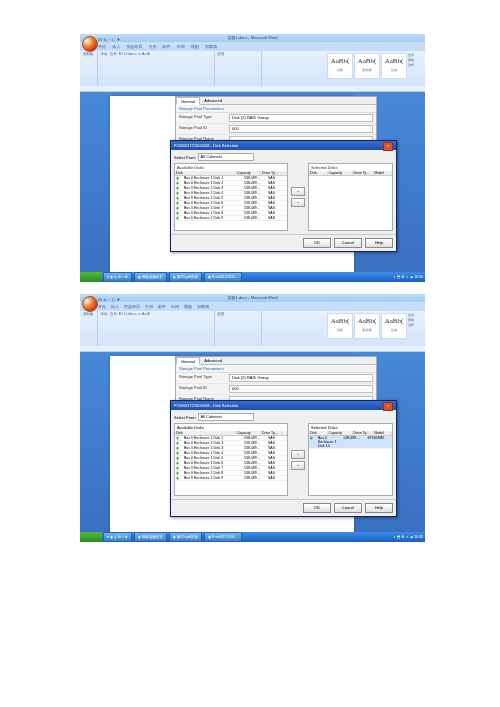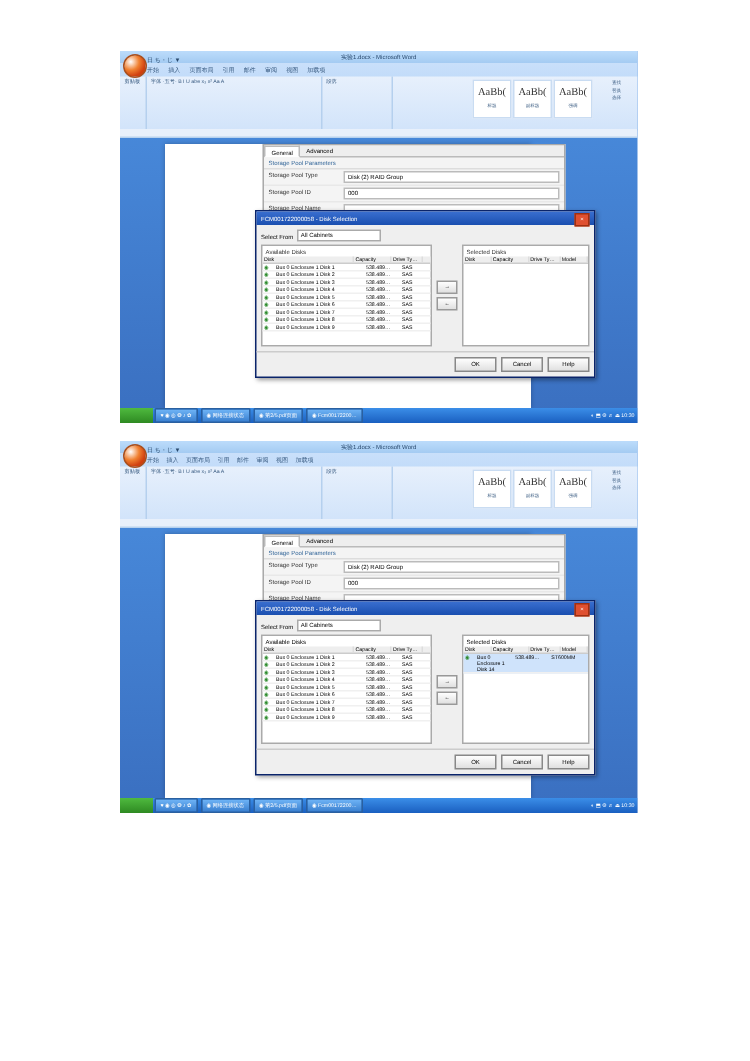--- a/index.html
+++ b/index.html
@@ -18,7 +18,7 @@
   .tabs span { margin-right:5px; }
   .ribbonbody { position:absolute; left:0; right:0; top:17px; height:35px; background:linear-gradient(#e7f0fc,#d2e4fa); display:flex; }
   .ribgroup { border-right:1px solid #b5d0ee; padding:1px 3px; color:#3a5c82; font-size:3.5px; }
-  .styles { position:absolute; right:30px; top:19px; display:flex; gap:1px; }
+  .styles { position:absolute; right:18px; top:19px; display:flex; gap:1px; }
   .stylebox { width:24px; height:24px; background:#fff; border:1px solid #c9dcf2; text-align:center; }
   .stylebox .aa { font-size:7px; color:#333; font-family:'Times New Roman',serif; line-height:14px; }
   .stylebox .nm { font-size:3px; color:#3a5c82; }

